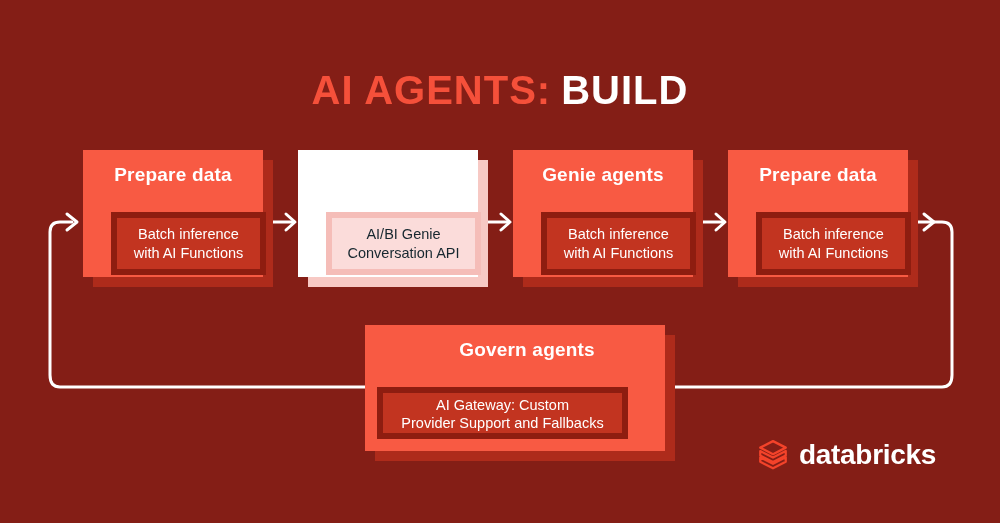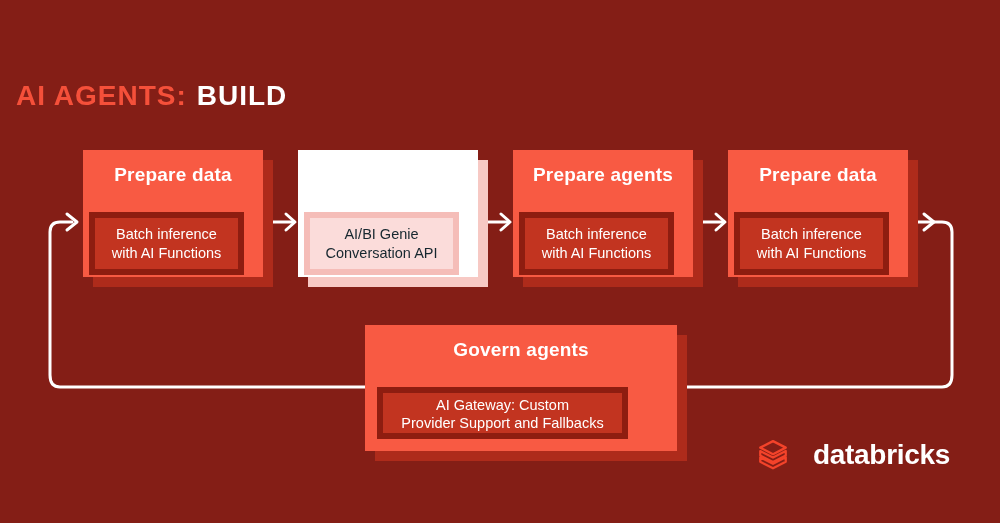--- a/index.html
+++ b/index.html
@@ -22,8 +22,8 @@
   }
   .connectors{position:absolute;left:0;top:0;z-index:1;}
   .title{
-    position:absolute;top:64px;left:0;right:0;z-index:2;margin:16px;
-    text-align:left;font-size:28px;font-weight:800;letter-spacing:1px;
+    position:absolute;top:64px;left:0;right:0;z-index:2;margin:4px;
+    text-align:center;font-size:40px;font-weight:800;letter-spacing:1px;
   }
   .title .t-accent{color:var(--accent);}
   .title .t-white{color:#FFFFFF;margin-left:10px;}

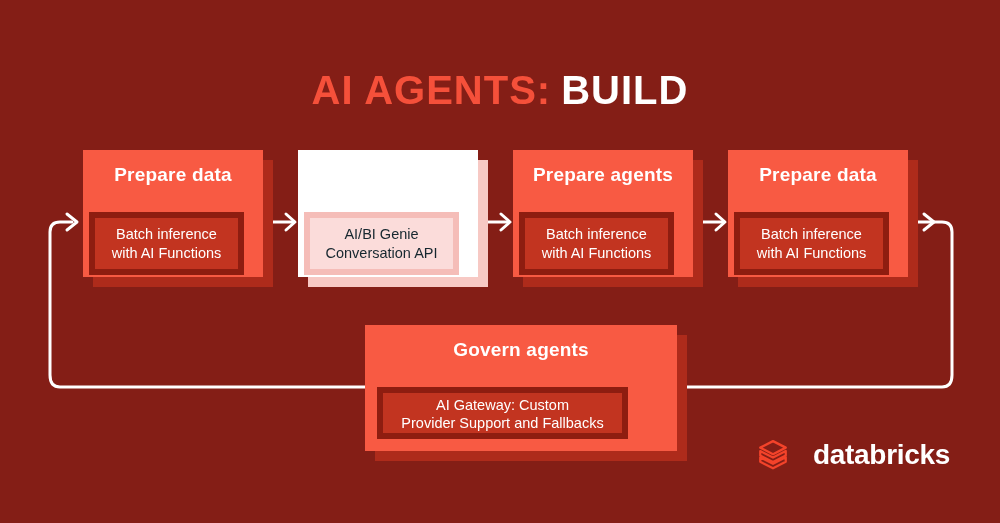--- a/index.html
+++ b/index.html
@@ -98,7 +98,7 @@
   </div>
 
   <div class="box orange s3">
-    <div class="box-title">Prepare agents</div>
+    <div class="box-title">Genie agents</div>
     <div class="subbox">
       <div class="detail">Batch inference
 with AI Functions</div>

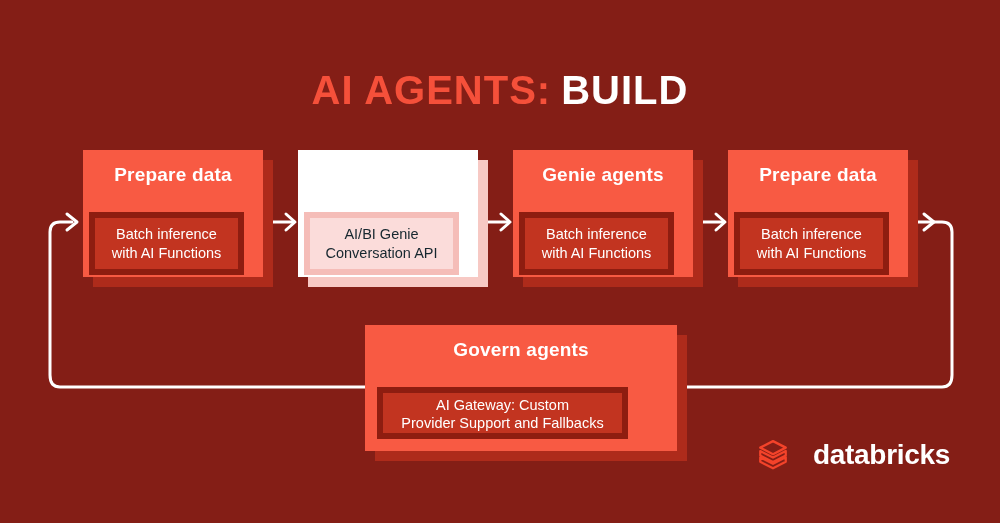--- a/index.html
+++ b/index.html
@@ -40,7 +40,7 @@
   }
   .box.white .box-title{color:var(--navy);}
   .subbox{
-    position:absolute;left:6px;top:62px;width:155px;height:63px;
+    position:absolute;left:28px;top:62px;width:155px;height:63px;
     box-sizing:border-box;border:6px solid var(--inner-frame);
     background:var(--inner-red);
     display:flex;align-items:center;justify-content:center;

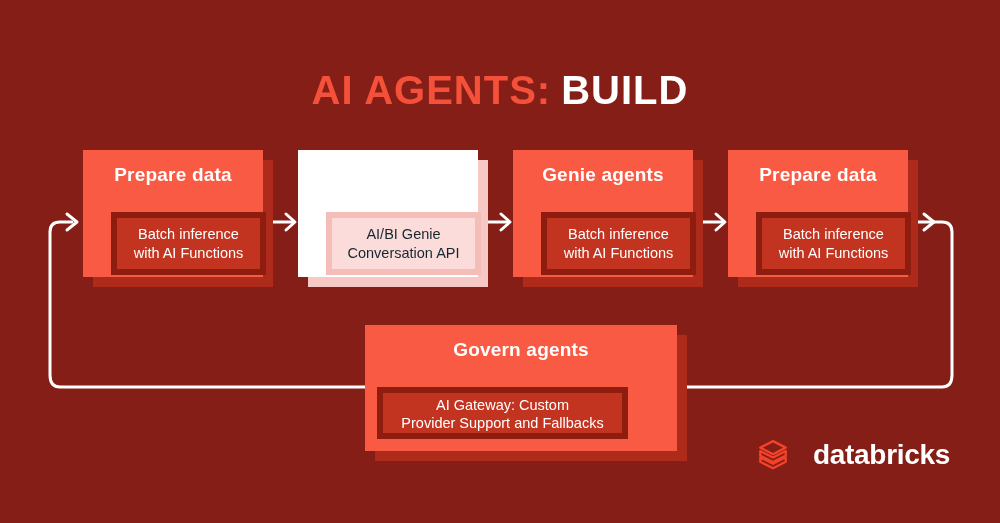--- a/index.html
+++ b/index.html
@@ -51,7 +51,7 @@
     text-align:center;white-space:pre-line;
   }
   .box.white .detail{color:var(--navy);}
-  .box.govern{left:365px;top:325px;width:312px;height:126px;}
+  .box.govern{left:365px;top:325px;width:276px;height:126px;padding-left:24px;}
   .box.govern .subbox{left:12px;top:62px;width:251px;height:52px;align-items:flex-end;}
   .brand{
     position:absolute;left:756px;top:438px;z-index:2;

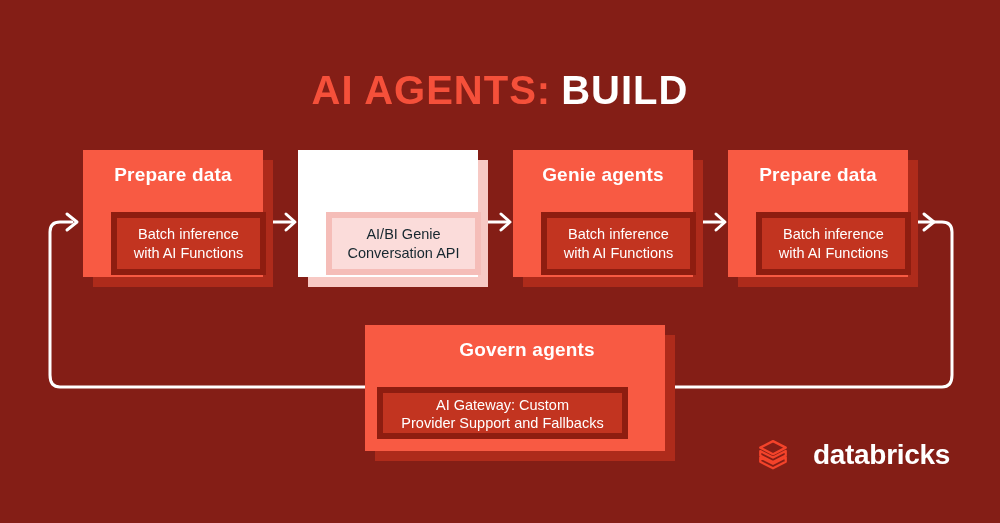--- a/index.html
+++ b/index.html
@@ -55,7 +55,7 @@
   .box.govern .subbox{left:12px;top:62px;width:251px;height:52px;align-items:flex-end;}
   .brand{
     position:absolute;left:756px;top:438px;z-index:2;
-    display:flex;align-items:center;gap:23px;
+    display:flex;align-items:center;gap:9px;
   }
   .brand .wordmark{
     color:#FFFFFF;font-size:28px;font-weight:600;letter-spacing:-.3px;

